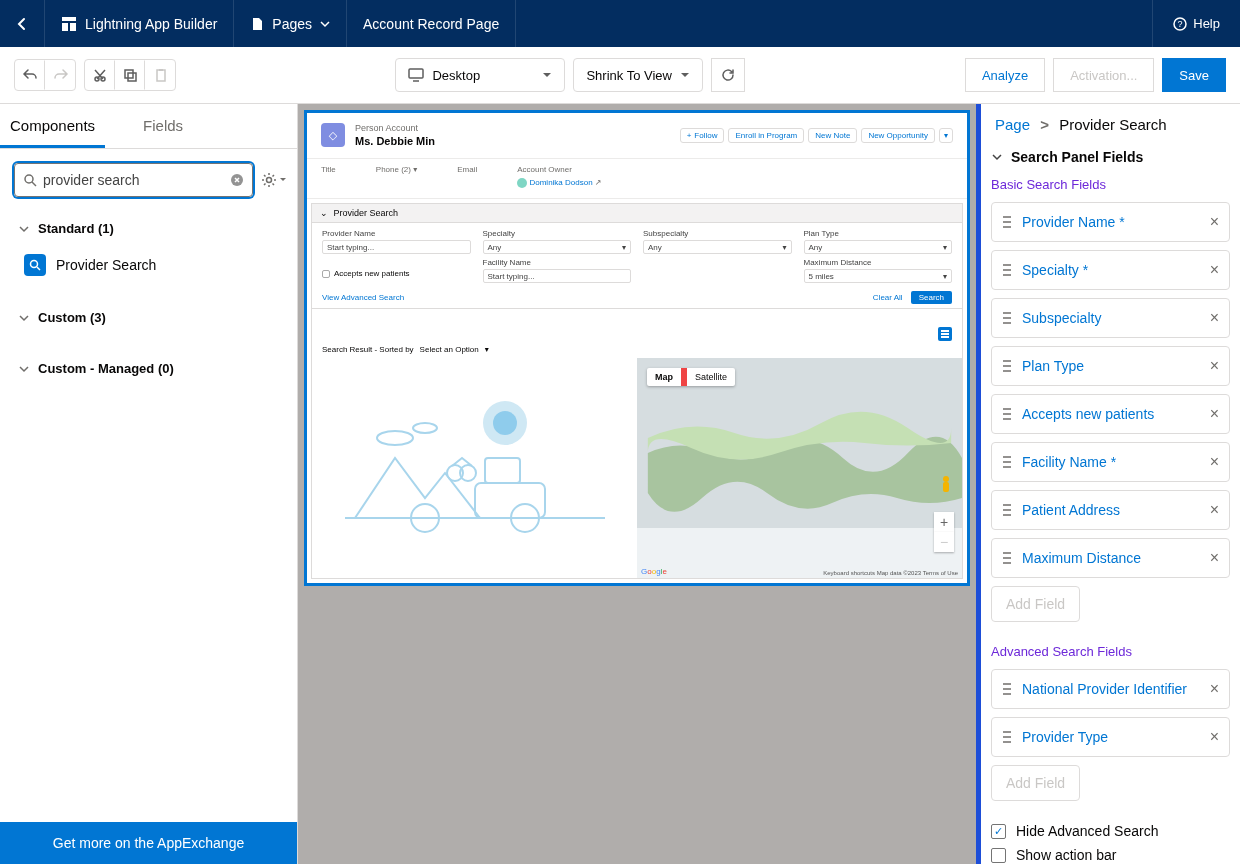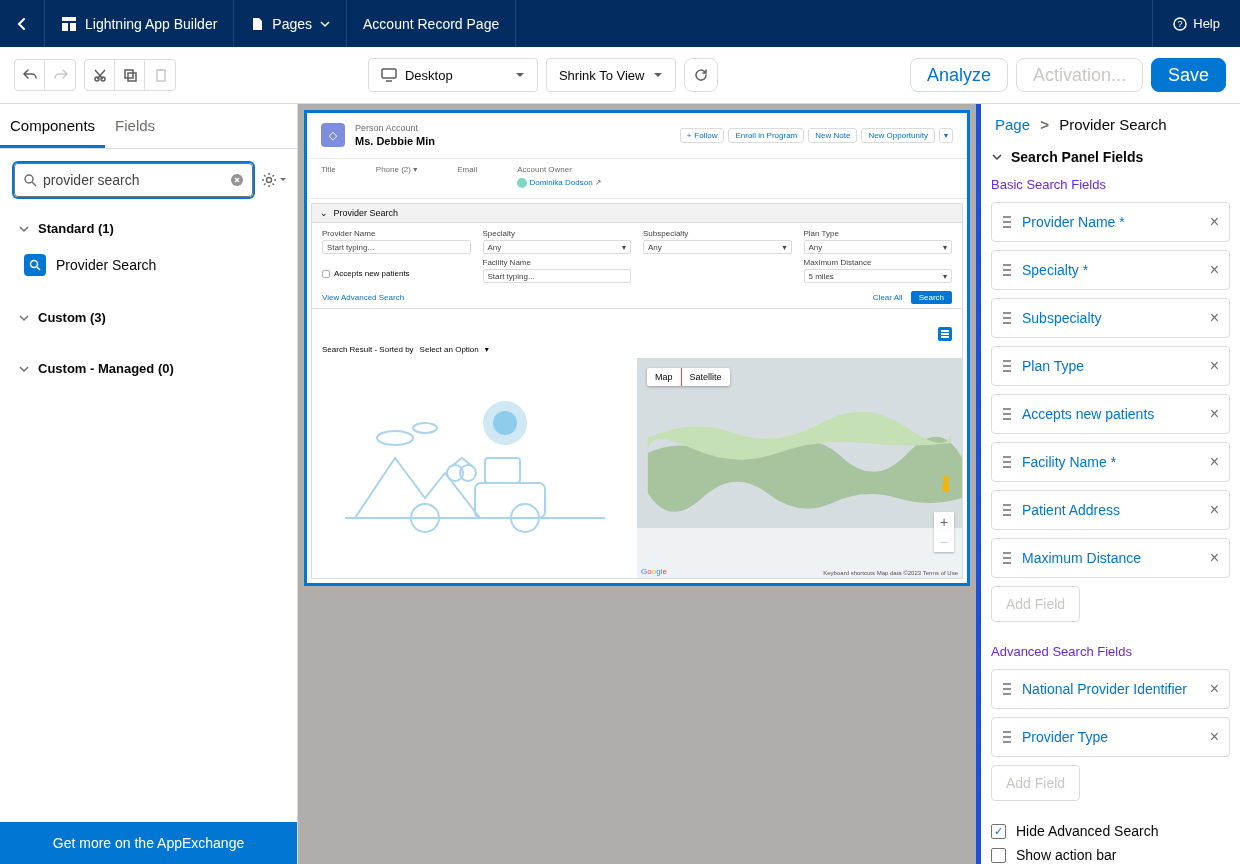--- a/index.html
+++ b/index.html
@@ -23,7 +23,7 @@
 .toolbar .grp .iconbtn:last-child { border-right:none;}
 .select-like { display:flex; align-items:center; gap:8px; height: 34px; padding: 0 12px; border:1px solid #dddbda; border-radius:4px; background:#fff; cursor:pointer; font-size:13px; min-width:170px; justify-content:space-between;}
 .select-like.narrow { min-width:130px;}
-.btn { height:34px; padding: 0 16px; border:1px solid #dddbda; border-radius:8px; background:#fff; cursor:pointer; font-size:18px; display:flex;align-items:center;}
+.btn { height:34px; padding: 0 16px; border:1px solid #dddbda; border-radius:0; background:#fff; cursor:pointer; font-size:13px; display:flex;align-items:center;}
 .btn.link { color:#0176d3; }
 .btn.disabled { color:#c9c7c5; cursor:default;}
 .btn.primary { background:#0176d3; color:#fff; border-color:#0176d3;}

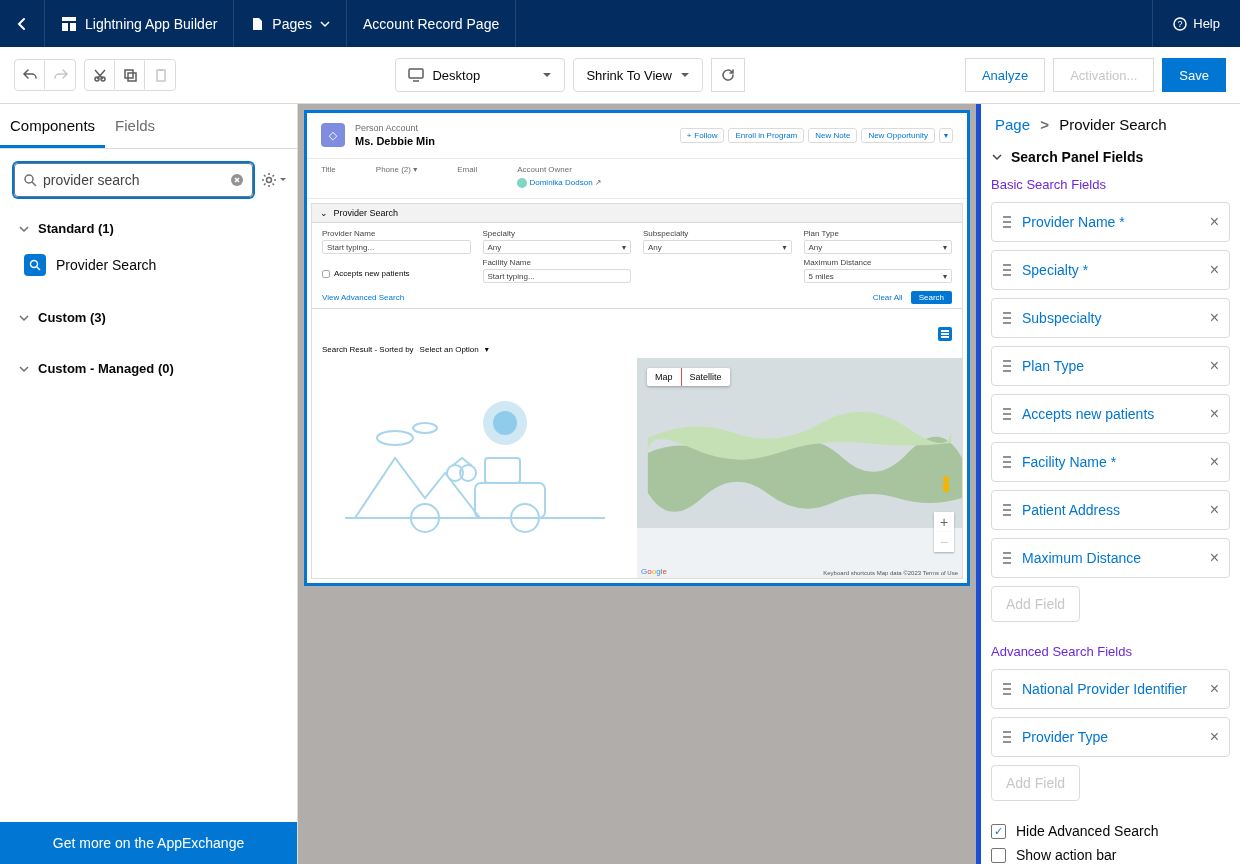--- a/index.html
+++ b/index.html
@@ -31,7 +31,7 @@
 
 .body { display:flex; height: calc(864px - 47px - 57px); }
 .leftpane { width: 298px; border-right:1px solid #dddbda; display:flex; flex-direction:column; position:relative;}
-.tabs { display:flex; border-bottom:1px solid #dddbda; }
+.tabs { display:flex; border-bottom:1px solid #dddbda;gap:28px; }
 .tab { padding: 13px 10px 11px; font-size:15px; color:#706e6b; cursor:pointer; }
 .tab.active { color:#080707; font-weight:400; border-bottom:3px solid #0176d3; }
 .searchrow { padding: 14px 14px 8px; display:flex; gap:8px; align-items:center;}

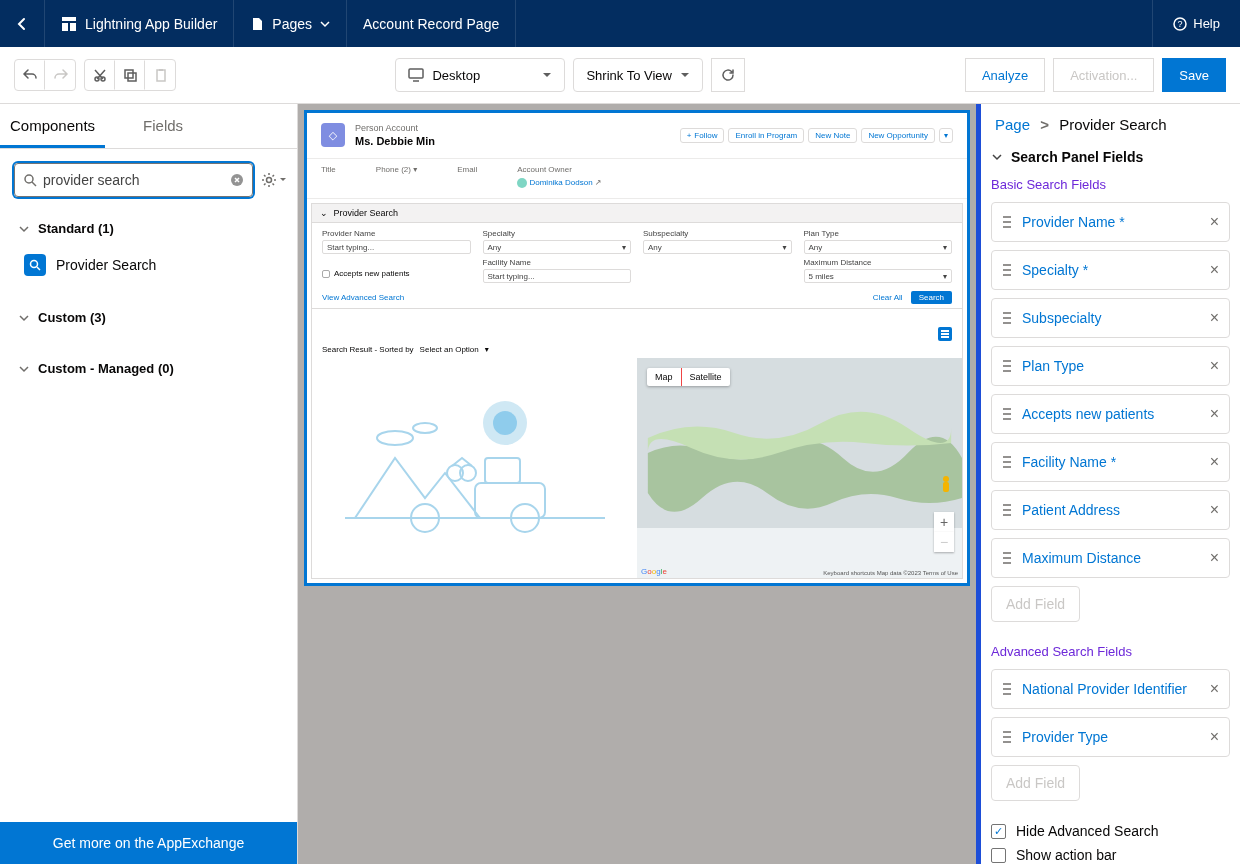--- a/index.html
+++ b/index.html
@@ -80,7 +80,7 @@
 .psmap .map { flex:1; background:#dfe3e6; position:relative;}
 .maptype { position:absolute; top:10px; left:10px; background:#fff; border-radius:2px; box-shadow:0 1px 3px rgba(0,0,0,0.3); display:flex; font-size:9px;}
 .maptype span { padding:4px 8px;}
-.maptype span:first-child { font-weight:400; border-right:1px solid #ef4444;}
+.maptype span:first-child { font-weight:700; border-right:6px solid #ef4444;}
 .mapctrls { position:absolute; right:8px; bottom:26px; display:flex; flex-direction:column; gap:0;}
 .mapctrls div { width:20px;height:20px;background:#fff;display:flex;align-items:center;justify-content:center;font-size:14px;color:#666;box-shadow:0 1px 2px rgba(0,0,0,0.3);}
 .mapfoot { position:absolute; bottom:2px; right:4px; font-size:6px; color:#555;}

